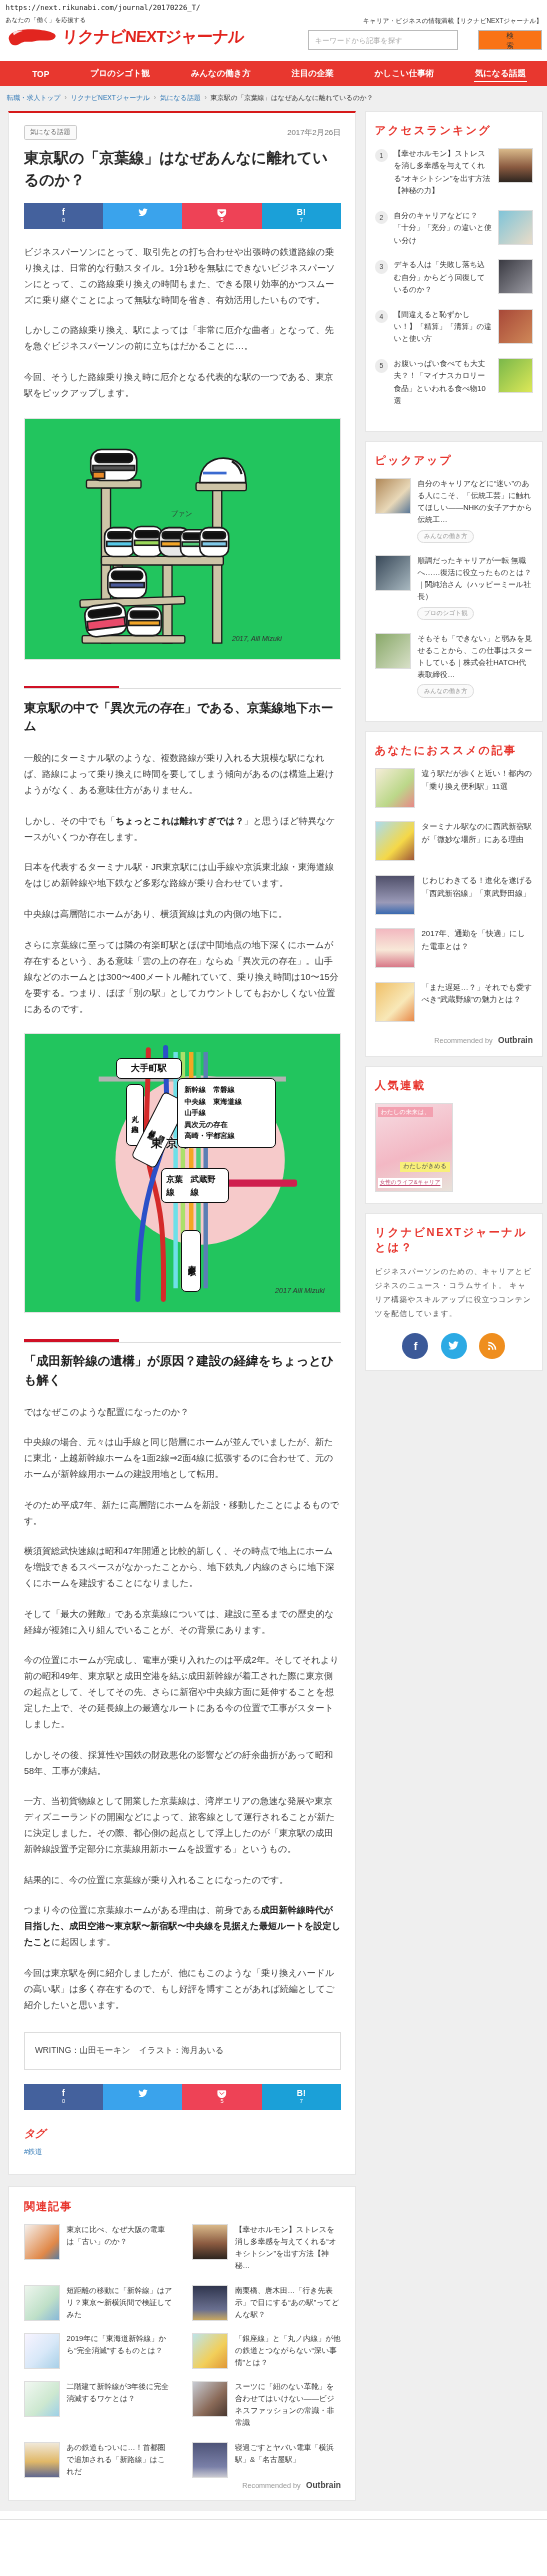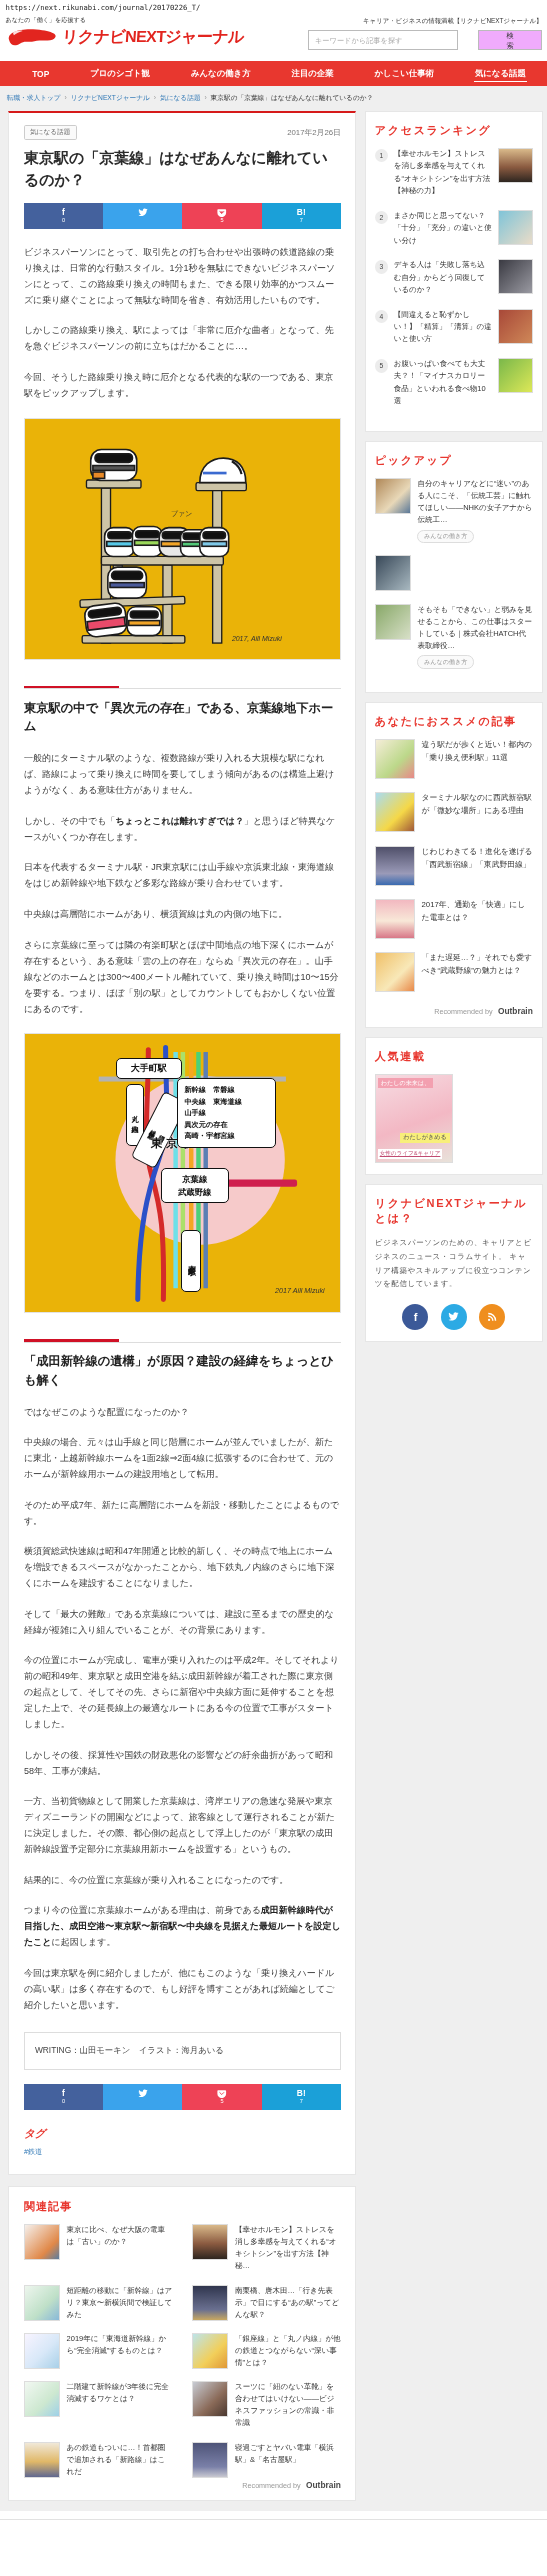--- a/index.html
+++ b/index.html
@@ -21,7 +21,7 @@
   .search-row{display:flex;justify-content:flex-end;gap:20px;}
   .search-input{width:167px;height:20px;border:0.6px solid #bbb;padding:0 5.6px;font-size:7.2px;color:#333;background:#fff;}
   .search-input::placeholder{color:#aaa;}
-  .search-btn{height:20px;padding:0 25px;border:0.6px solid #bbb;background:#f0abfc;font-size:7.2px;color:#333;cursor:pointer;}
+  .search-btn{height:20px;padding:0 25px;border:0.6px solid #bbb;background:#f97316;font-size:7.2px;color:#333;cursor:pointer;}
   
   .nav{background:var(--red);height:25px;display:flex;align-items:center;justify-content:space-around;padding:0 6.7px;}
   .nav-item{color:#fff;font-size:8.4px;font-weight:bold;text-decoration:none;padding:2.2px 1.1px;cursor:pointer;margin-left:10px;}

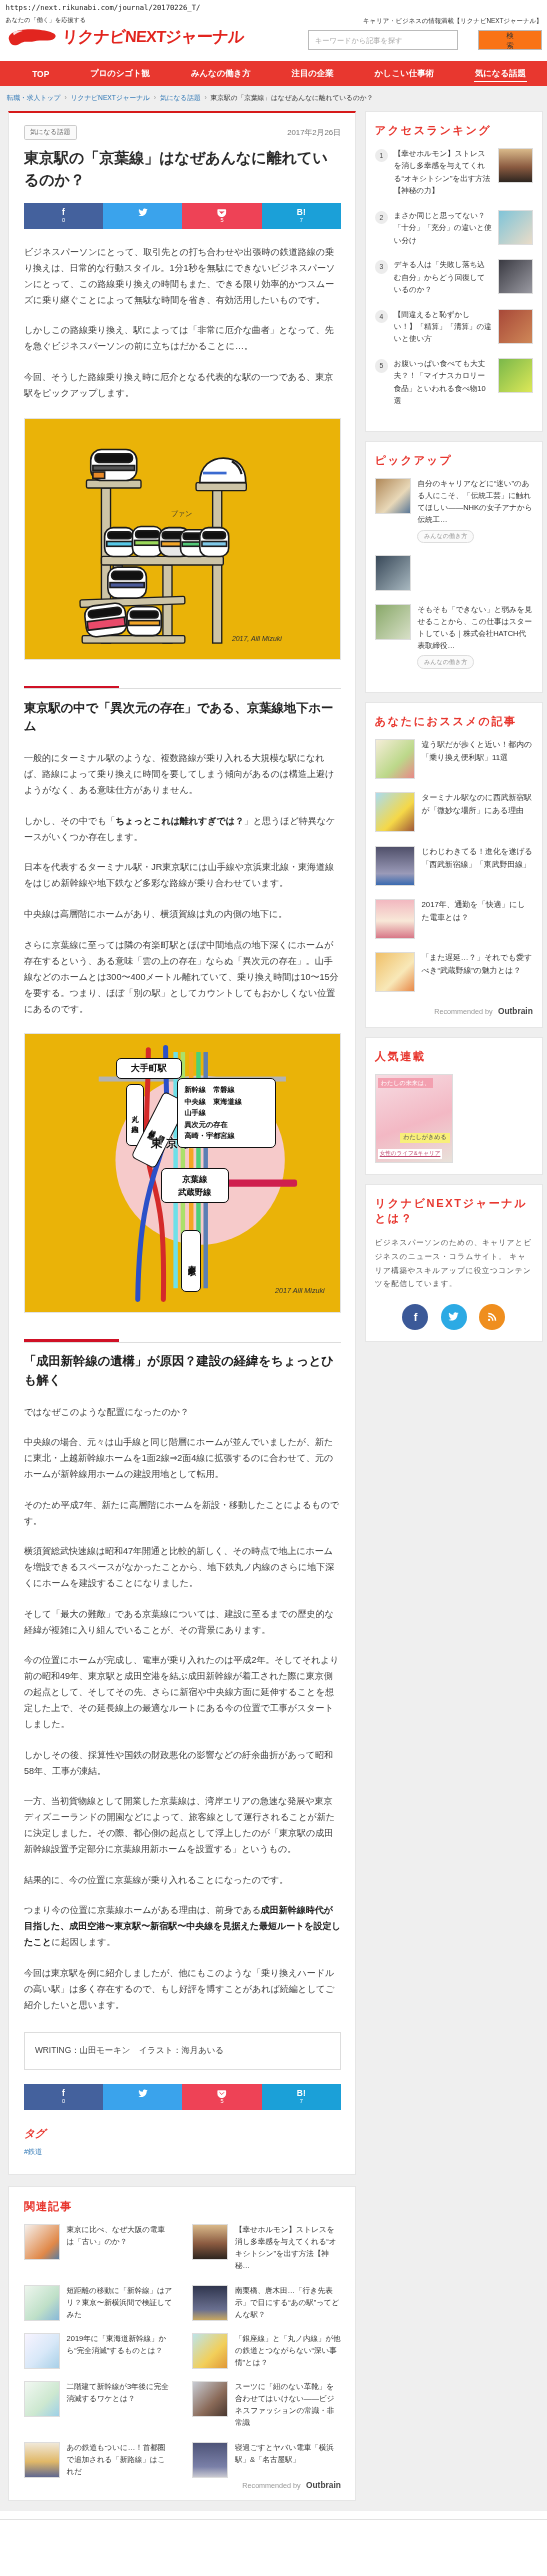--- a/index.html
+++ b/index.html
@@ -453,7 +453,7 @@
 
               <div class="rank-item">
                 <span class="rank-num">2</span>
-                <span class="rank-title">まさか同じと思ってない？「十分」「充分」の違いと使い分け</span>
+                <span class="rank-title">自分のキャリアなどに？「十分」「充分」の違いと使い分け</span>
                 <span class="thumb rank-thumb th-woman"></span>
               </div>
 

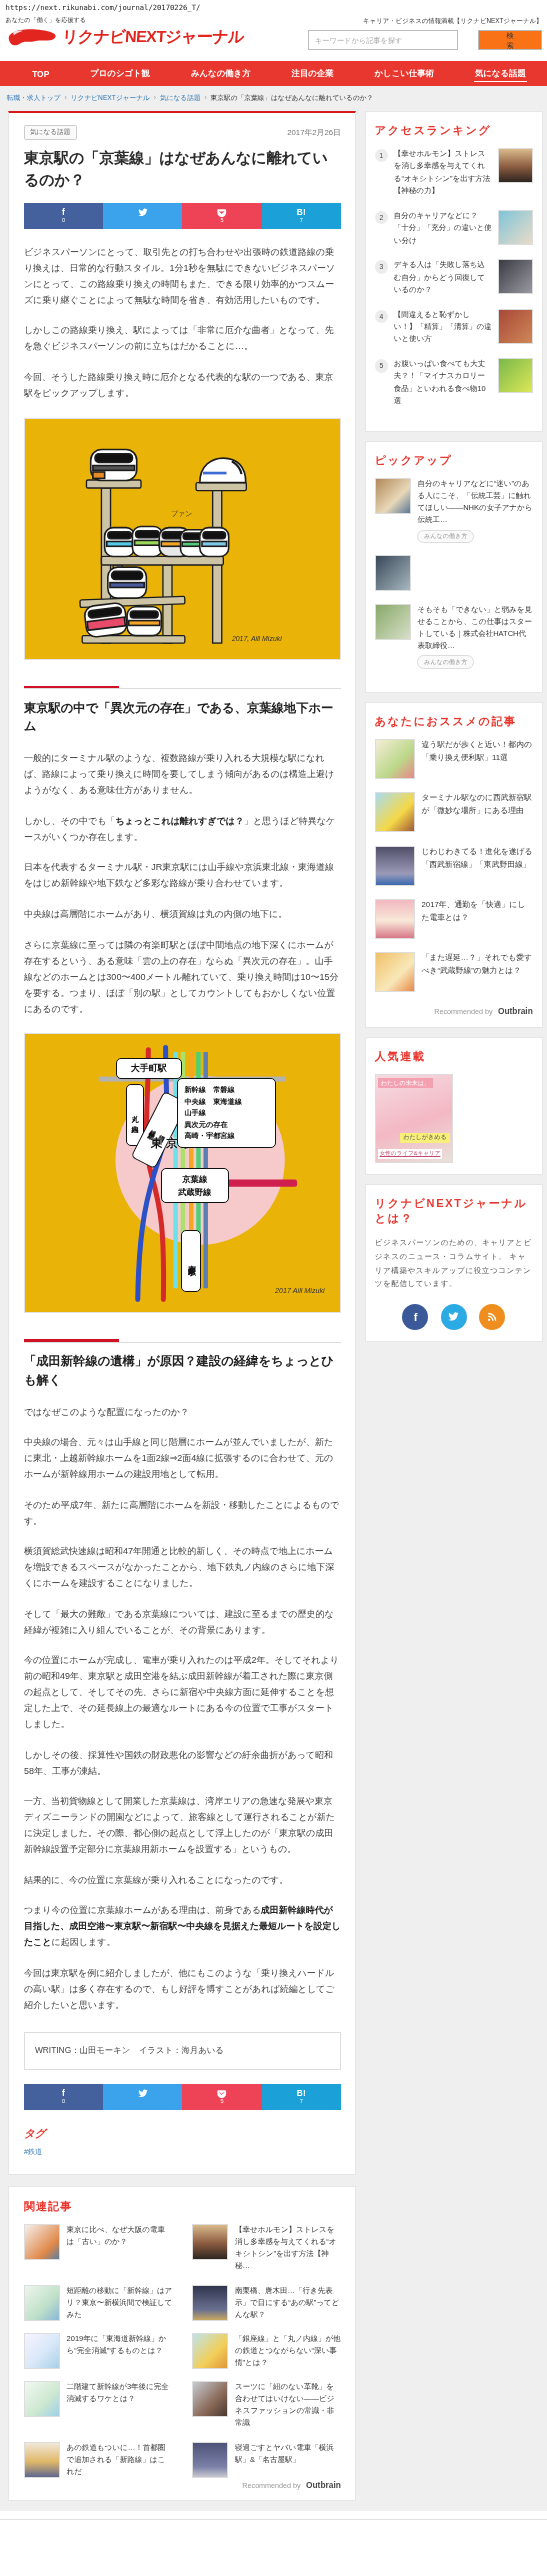--- a/index.html
+++ b/index.html
@@ -491,6 +491,10 @@
 
               <div class="pick-item">
                 <span class="thumb th-happy"></span>
+                <span class="pick-body">
+                  <span class="pick-title" style="display:block">順調だったキャリアが一転 無職へ……復活に役立ったものとは？｜関純治さん（ハッピーミール社長）</span>
+                  <span class="tag-pill">プロのシゴト観</span>
+                </span>
               </div>
 
               <div class="pick-item">

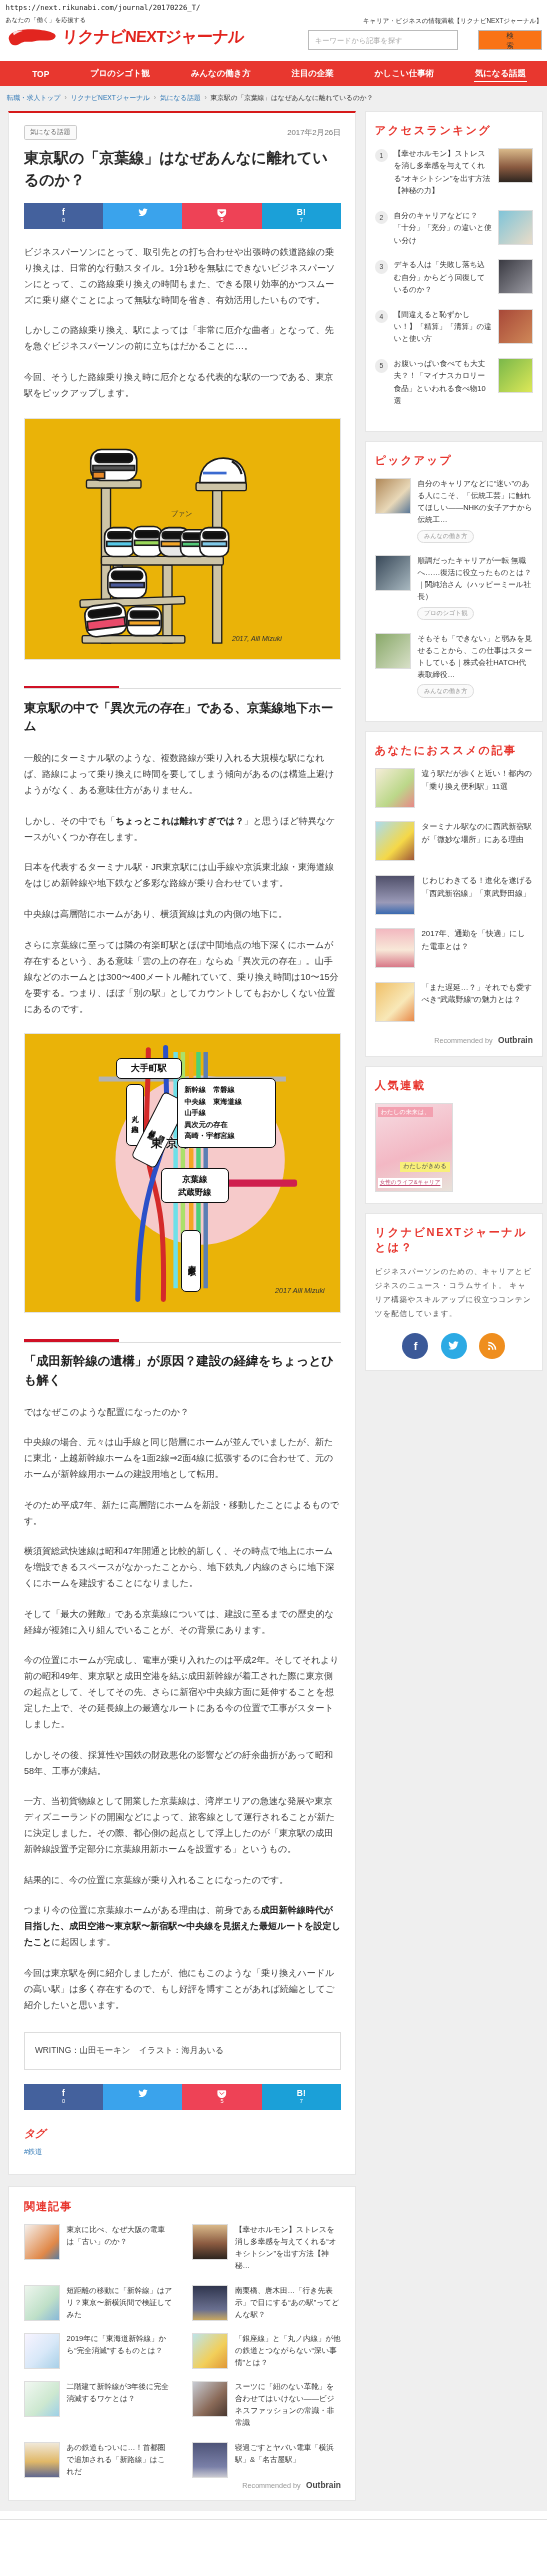--- a/index.html
+++ b/index.html
@@ -51,7 +51,7 @@
   
   .bp{font-size:9px;line-height:1.78;margin:14.5px 0;color:var(--txt);}
   .bp strong{font-weight:bold;color:#222;margin-top:16px;}
-  .illust{border:0.6px solid #e3e3e3;background:#eab308;padding:7.8px;margin:16.7px 0;}
+  .illust{border:0.6px solid #e3e3e3;background:#22c55e;padding:7.8px;margin:16.7px 0;}
   .illust svg{width:100%;height:auto;display:block;}
   .sec-bar{position:relative;height:3.3px;margin-top:26px;}
   .sec-bar::before{content:"";position:absolute;left:0;top:0;width:30%;height:2.8px;background:#d01126;}

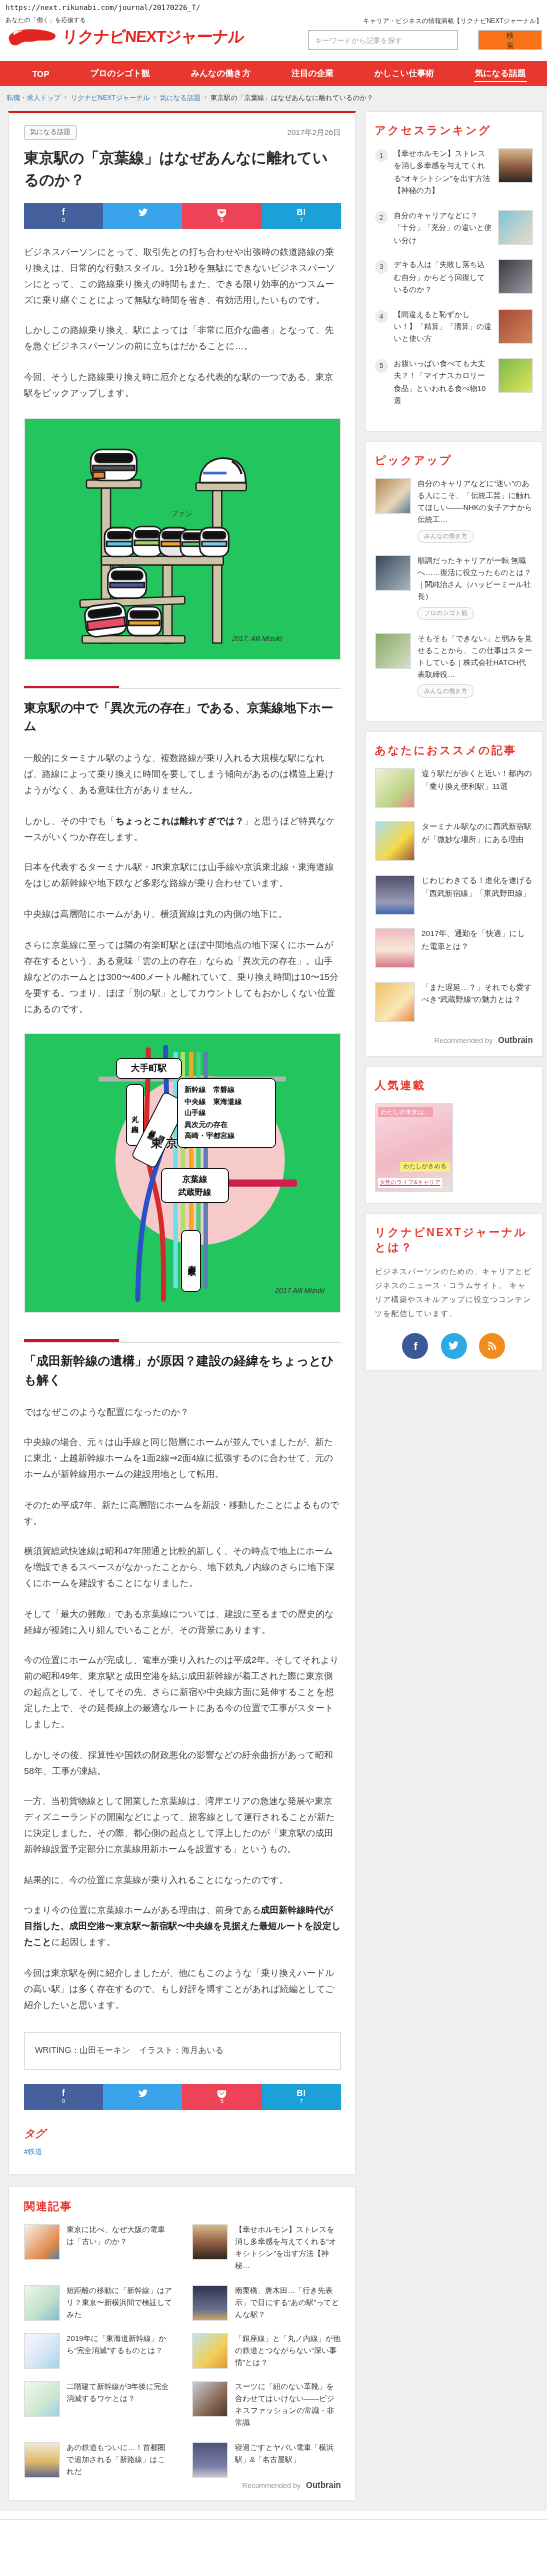--- a/index.html
+++ b/index.html
@@ -70,7 +70,7 @@
   .m-sobu{left:113px;top:51px;width:27px;height:74px;font-size:6.1px;transform:rotate(27deg);gap:1.1px;}
   .m-tokyo{position:absolute;left:118px;top:94px;font-size:11.7px;font-weight:bold;letter-spacing:3.9px;color:#111;text-shadow:0 0 1.7px #fff,0 0 1.7px #fff;}
   .m-linesbox{left:144px;top:36px;width:99px;padding:5px 6.7px;font-size:7.2px;line-height:1.6;flex-direction:column;align-items:flex-start;font-weight:bold;}
-  .m-keiyo{left:128px;top:126px;width:68px;padding:3.9px 4.5px;font-size:8.4px;flex-direction:column;line-height:1.5;}
+  .m-keiyo{left:128px;top:126px;width:68px;padding:3.9px 4.5px;font-size:8.4px;line-height:1.5;}
   .m-yurakucho{left:148px;top:188px;width:20px;height:62px;font-size:7.8px;}
   .m-sign{position:absolute;right:20px;bottom:9px;font-size:7.2px;font-style:italic;color:#333;}
   

